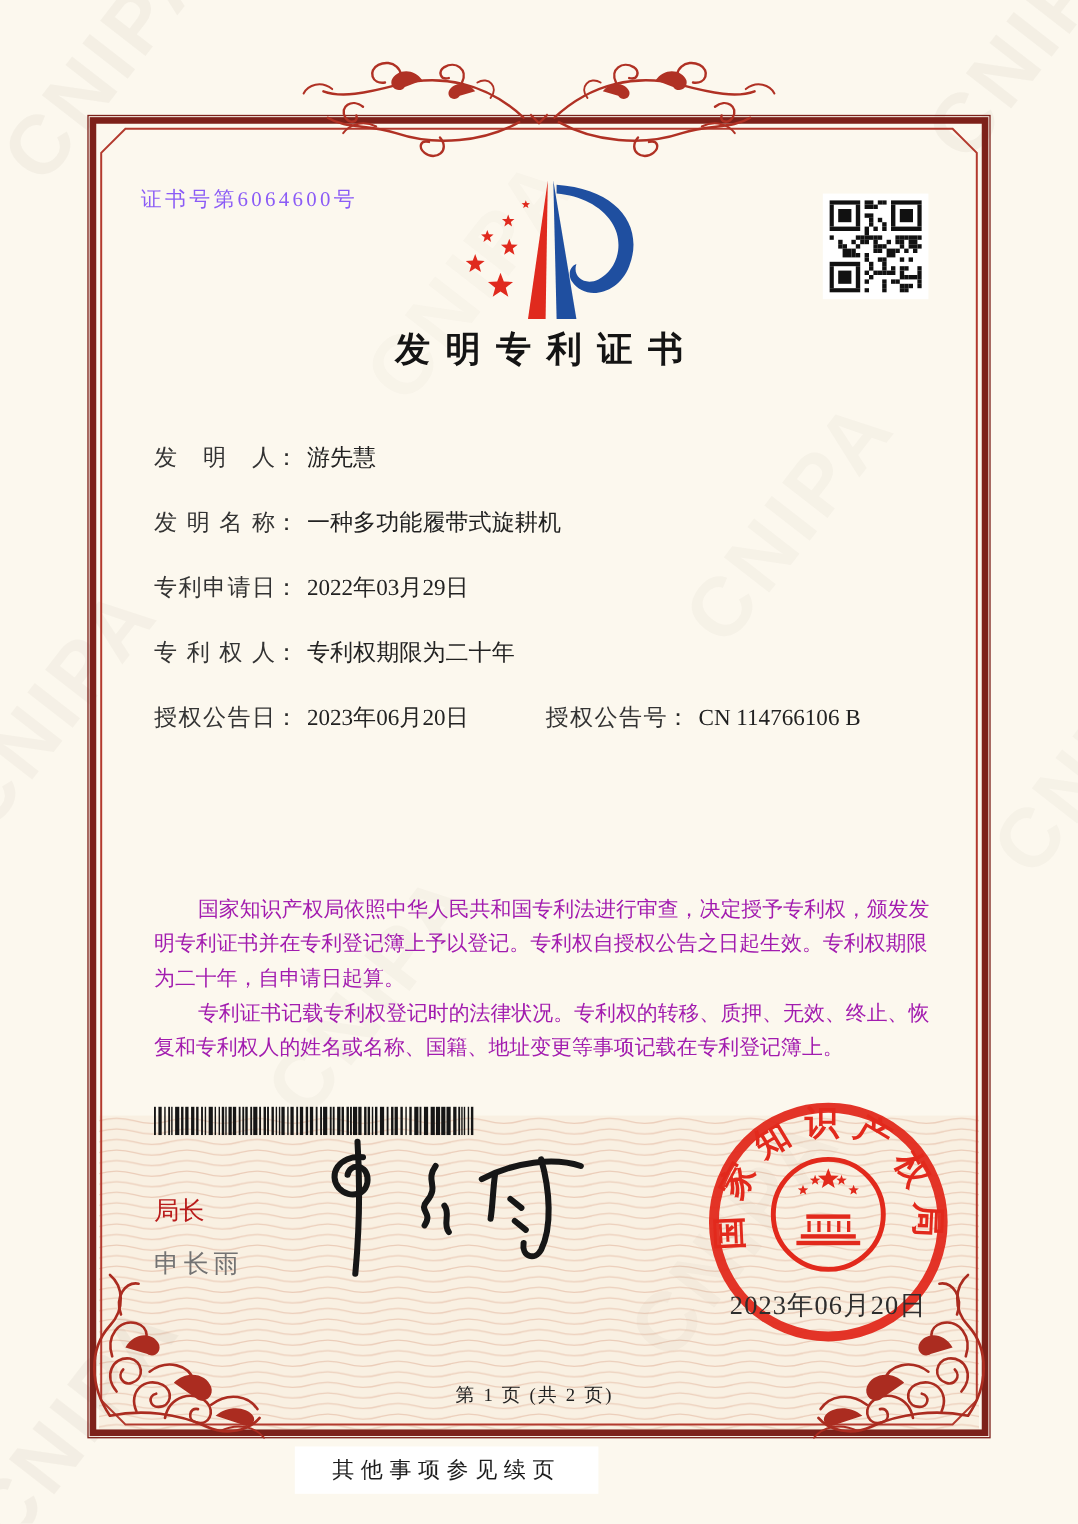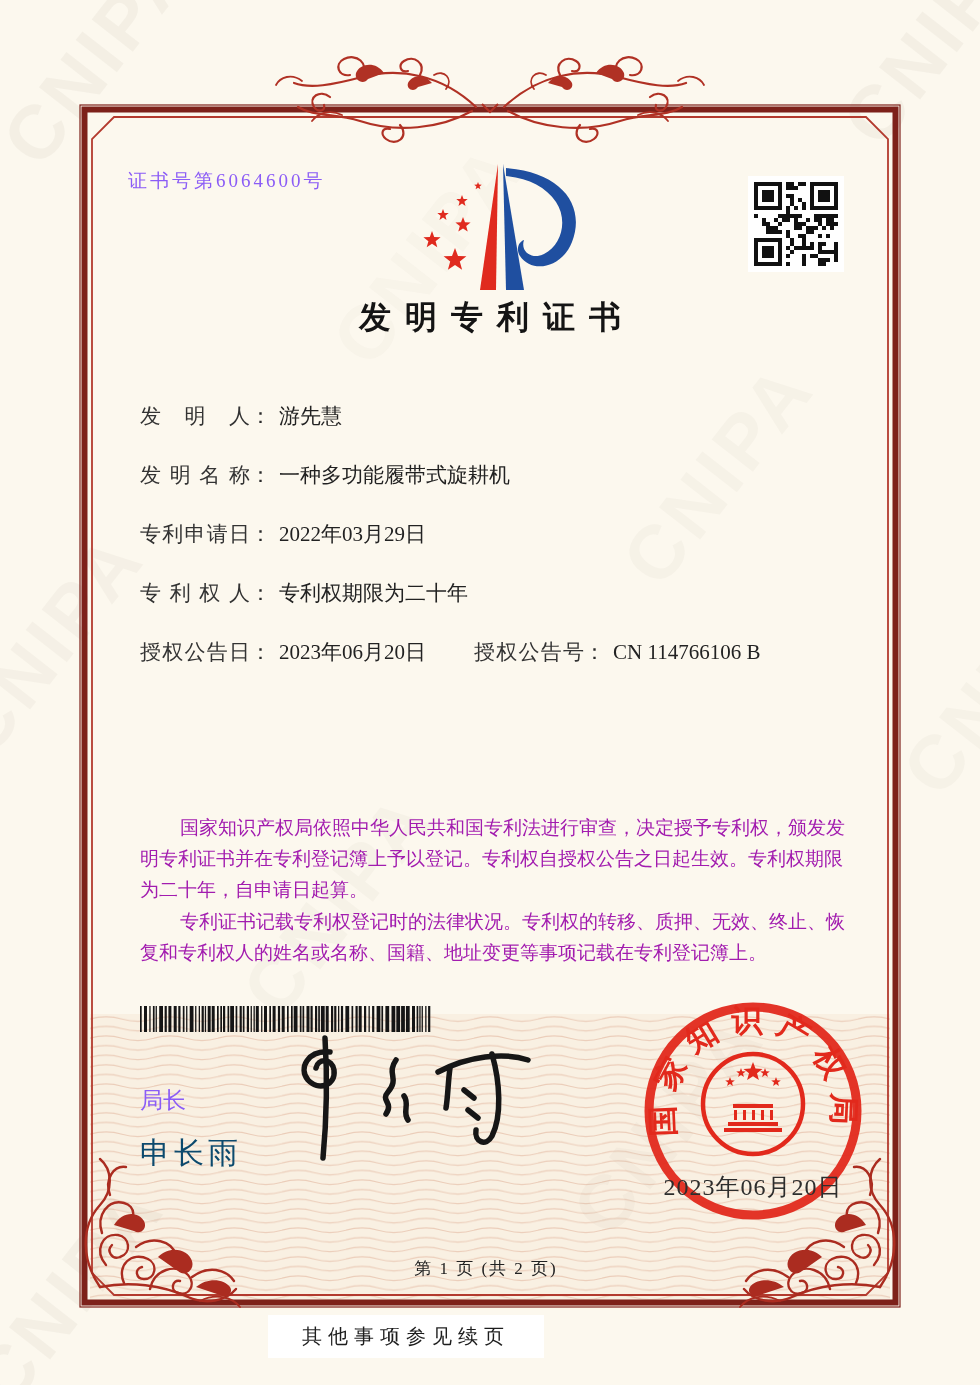--- a/index.html
+++ b/index.html
@@ -41,7 +41,7 @@
   }
   .fcolon::before{content:"：";}
   .fvalue{margin-left:8px;color:#222;}
-  .grant-right{display:inline-block;margin-left:48px;}
+  .grant-right{display:inline-block;margin-left:70px;}
 
   
   #legal{left:140px;top:812px;width:706px;font-size:19px;line-height:31px;color:#a21caf;}

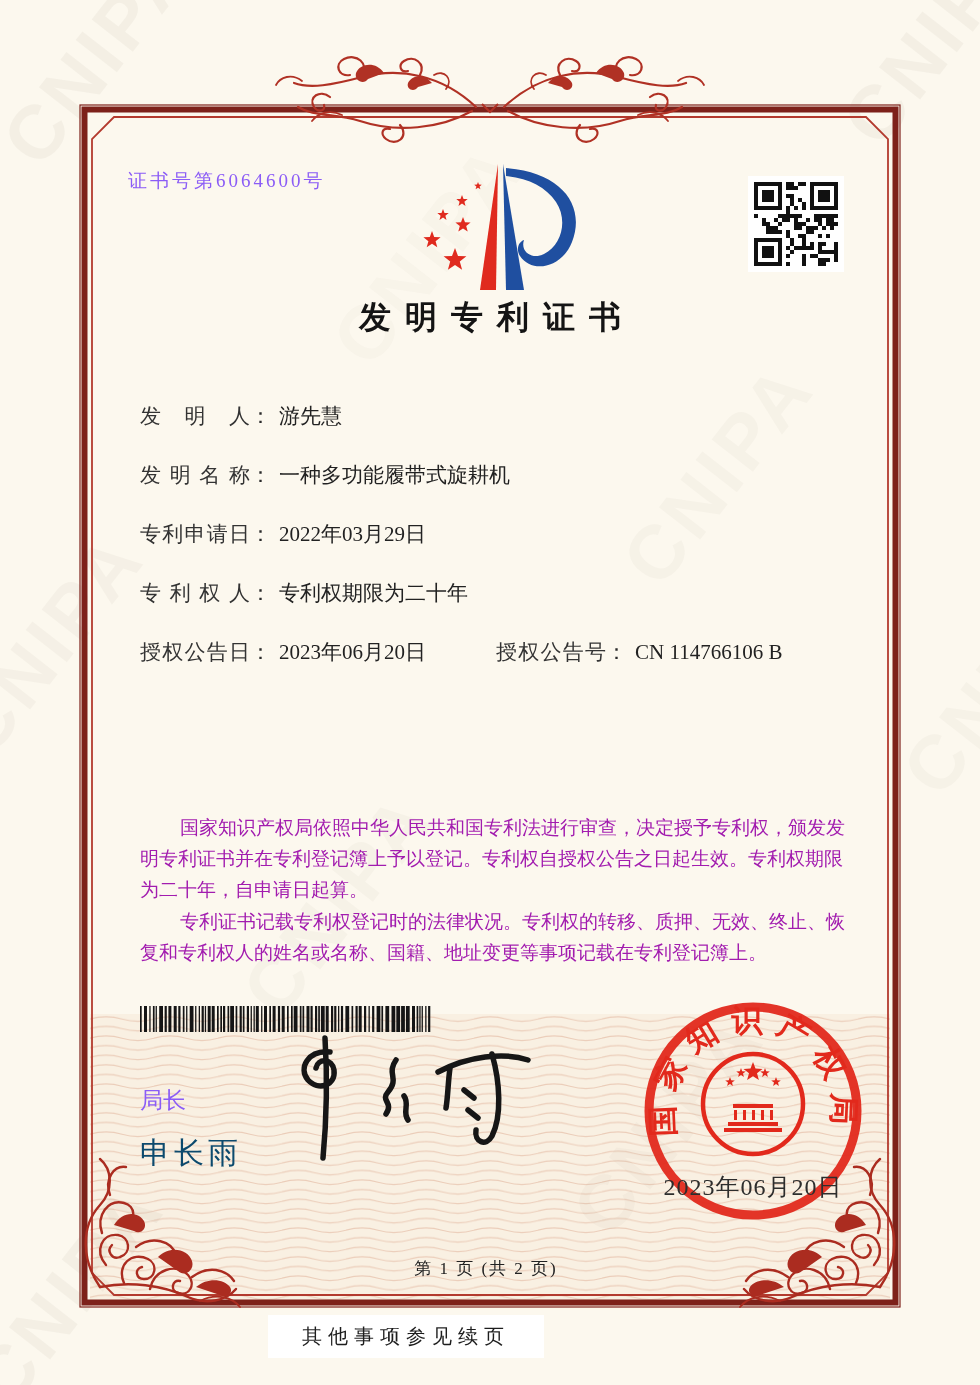--- a/index.html
+++ b/index.html
@@ -51,7 +51,7 @@
   #barcode{left:140px;top:1006px;}
 
   
-  #director-title{left:140px;top:1085px;font-family:Liberation Serif, serif;font-size:23px;color:#8b5cf6;}
+  #director-title{left:140px;top:1085px;font-family:Liberation Serif, serif;font-size:23px;color:#b91c1c;}
   #director-name{left:140px;top:1133px;font-family:"Liberation Sans","DejaVu Sans",sans-serif;font-size:30px;letter-spacing:4px;color:#0c4a6e;}
   #signature{left:278px;top:1030px;}
 

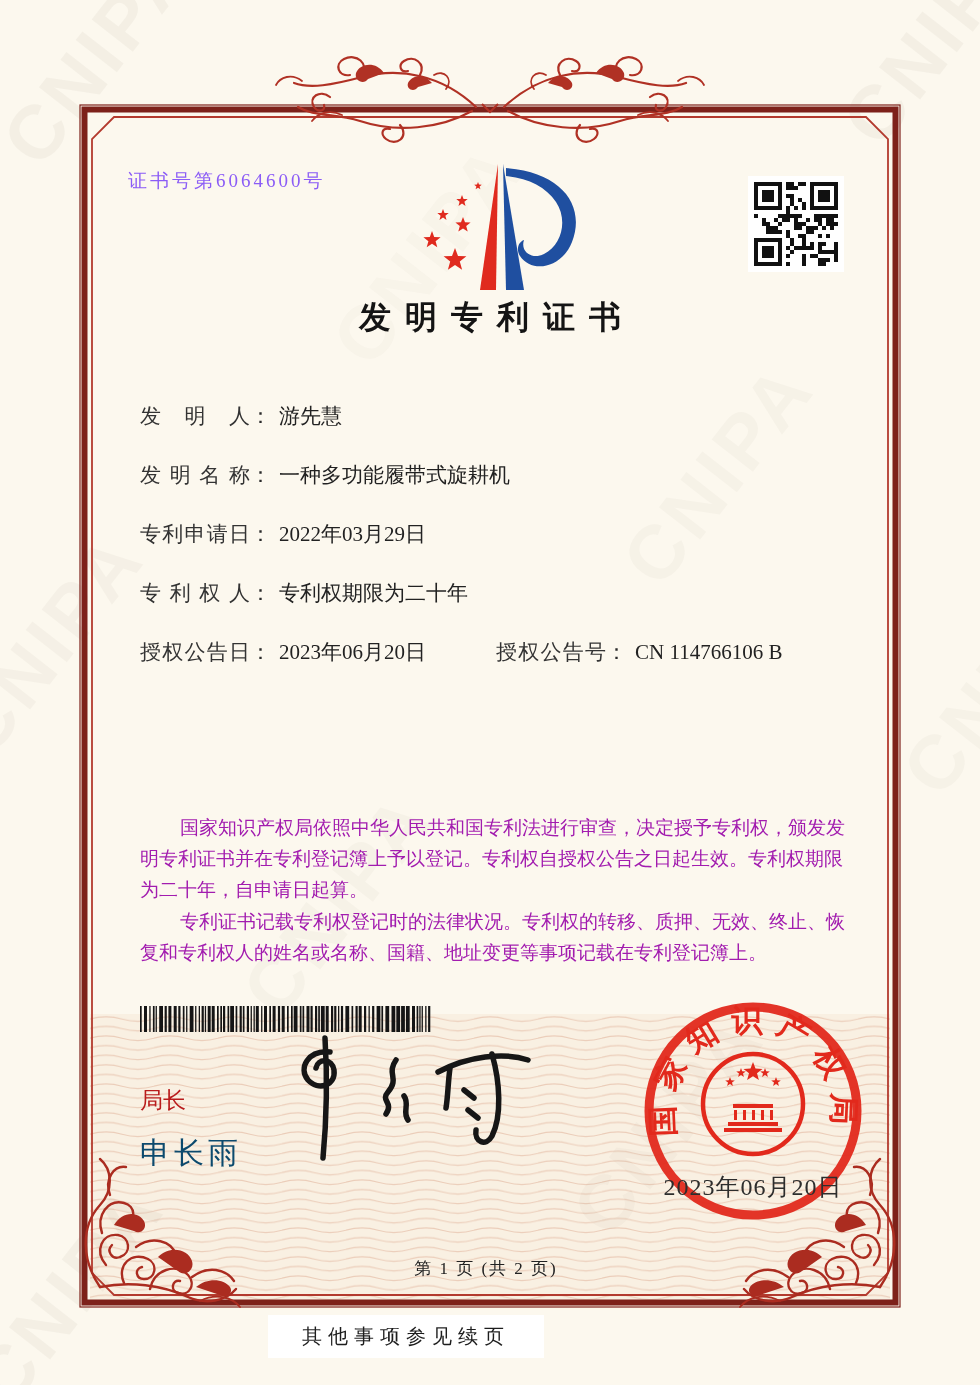--- a/index.html
+++ b/index.html
@@ -52,7 +52,7 @@
 
   
   #director-title{left:140px;top:1085px;font-family:Liberation Serif, serif;font-size:23px;color:#b91c1c;}
-  #director-name{left:140px;top:1133px;font-family:"Liberation Sans","DejaVu Sans",sans-serif;font-size:30px;letter-spacing:4px;color:#0c4a6e;}
+  #director-name{left:140px;top:1133px;font-family:"Liberation Sans","DejaVu Sans",sans-serif;font-size:23px;letter-spacing:4px;color:#737373;}
   #signature{left:278px;top:1030px;}
 
   

